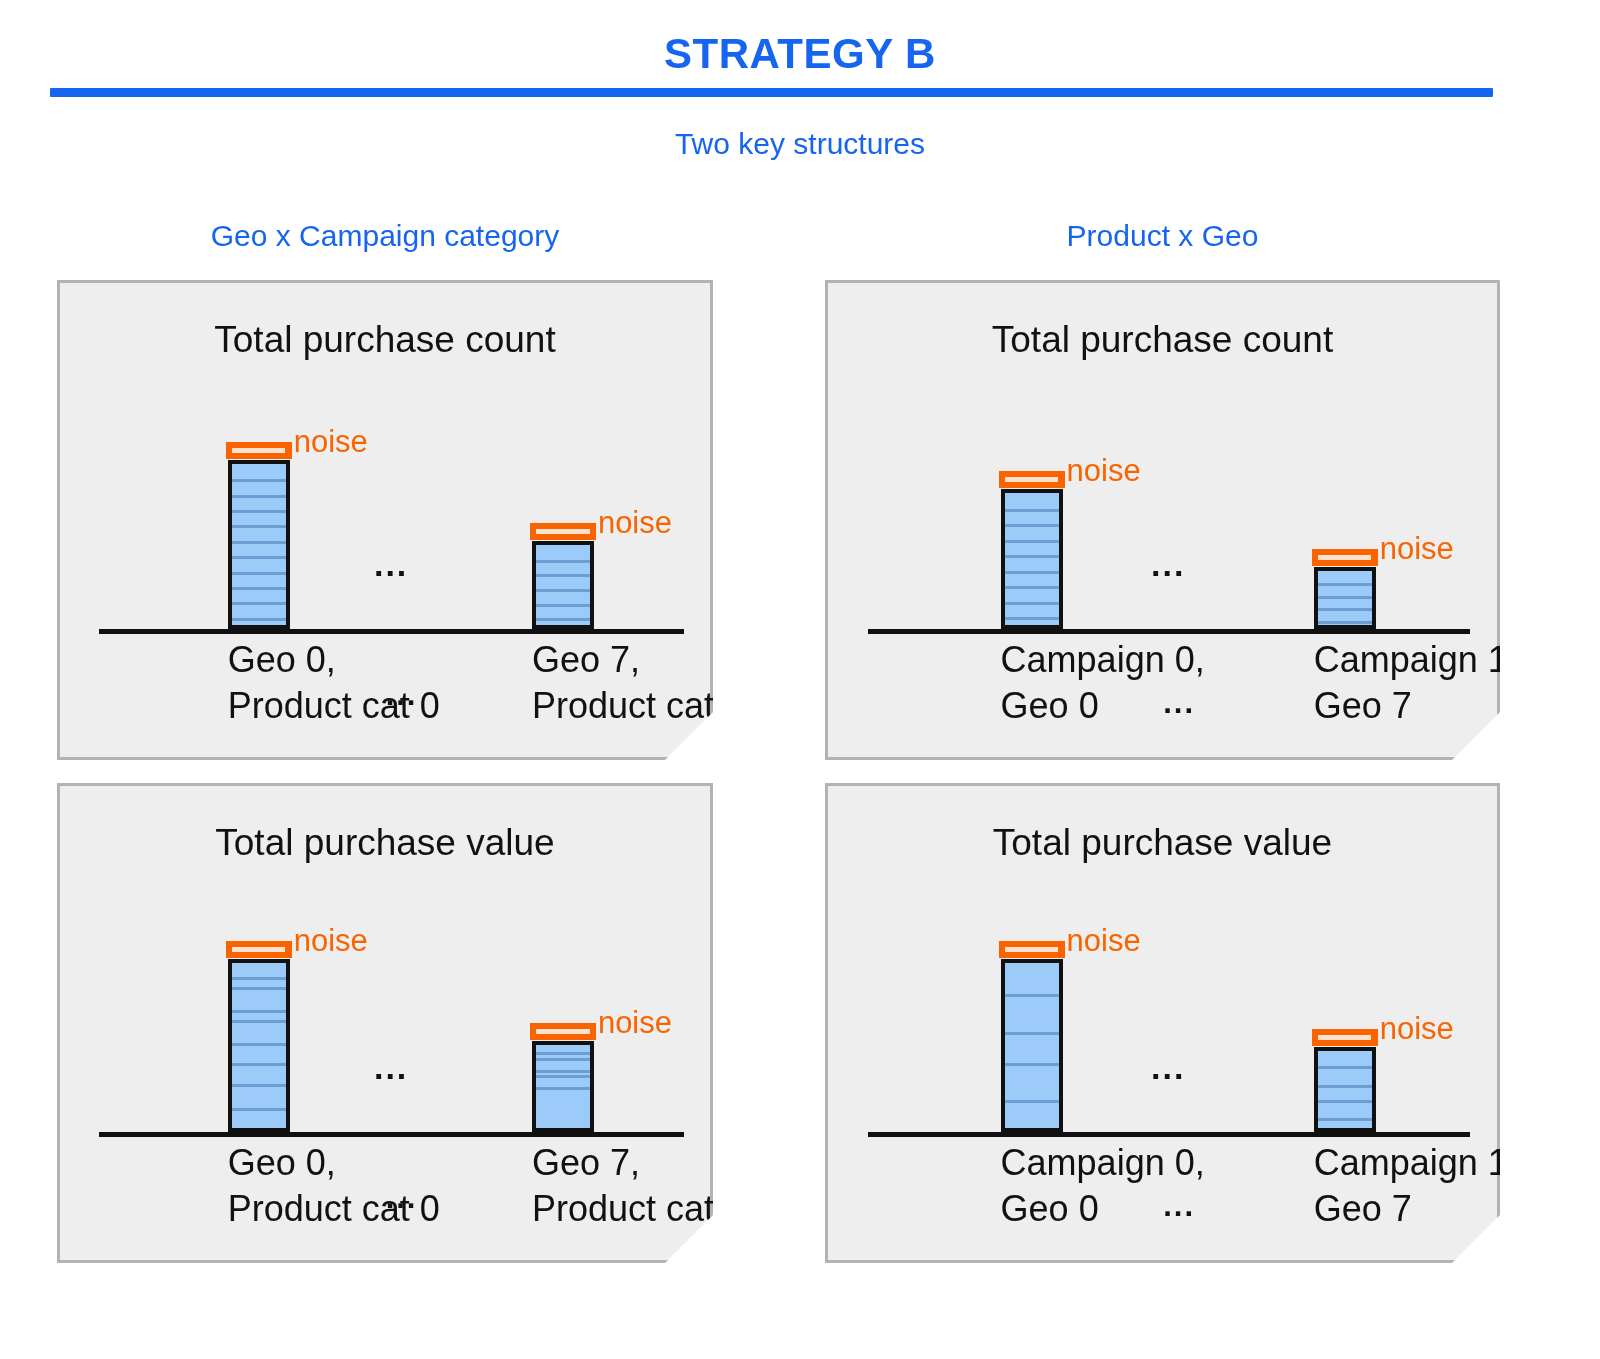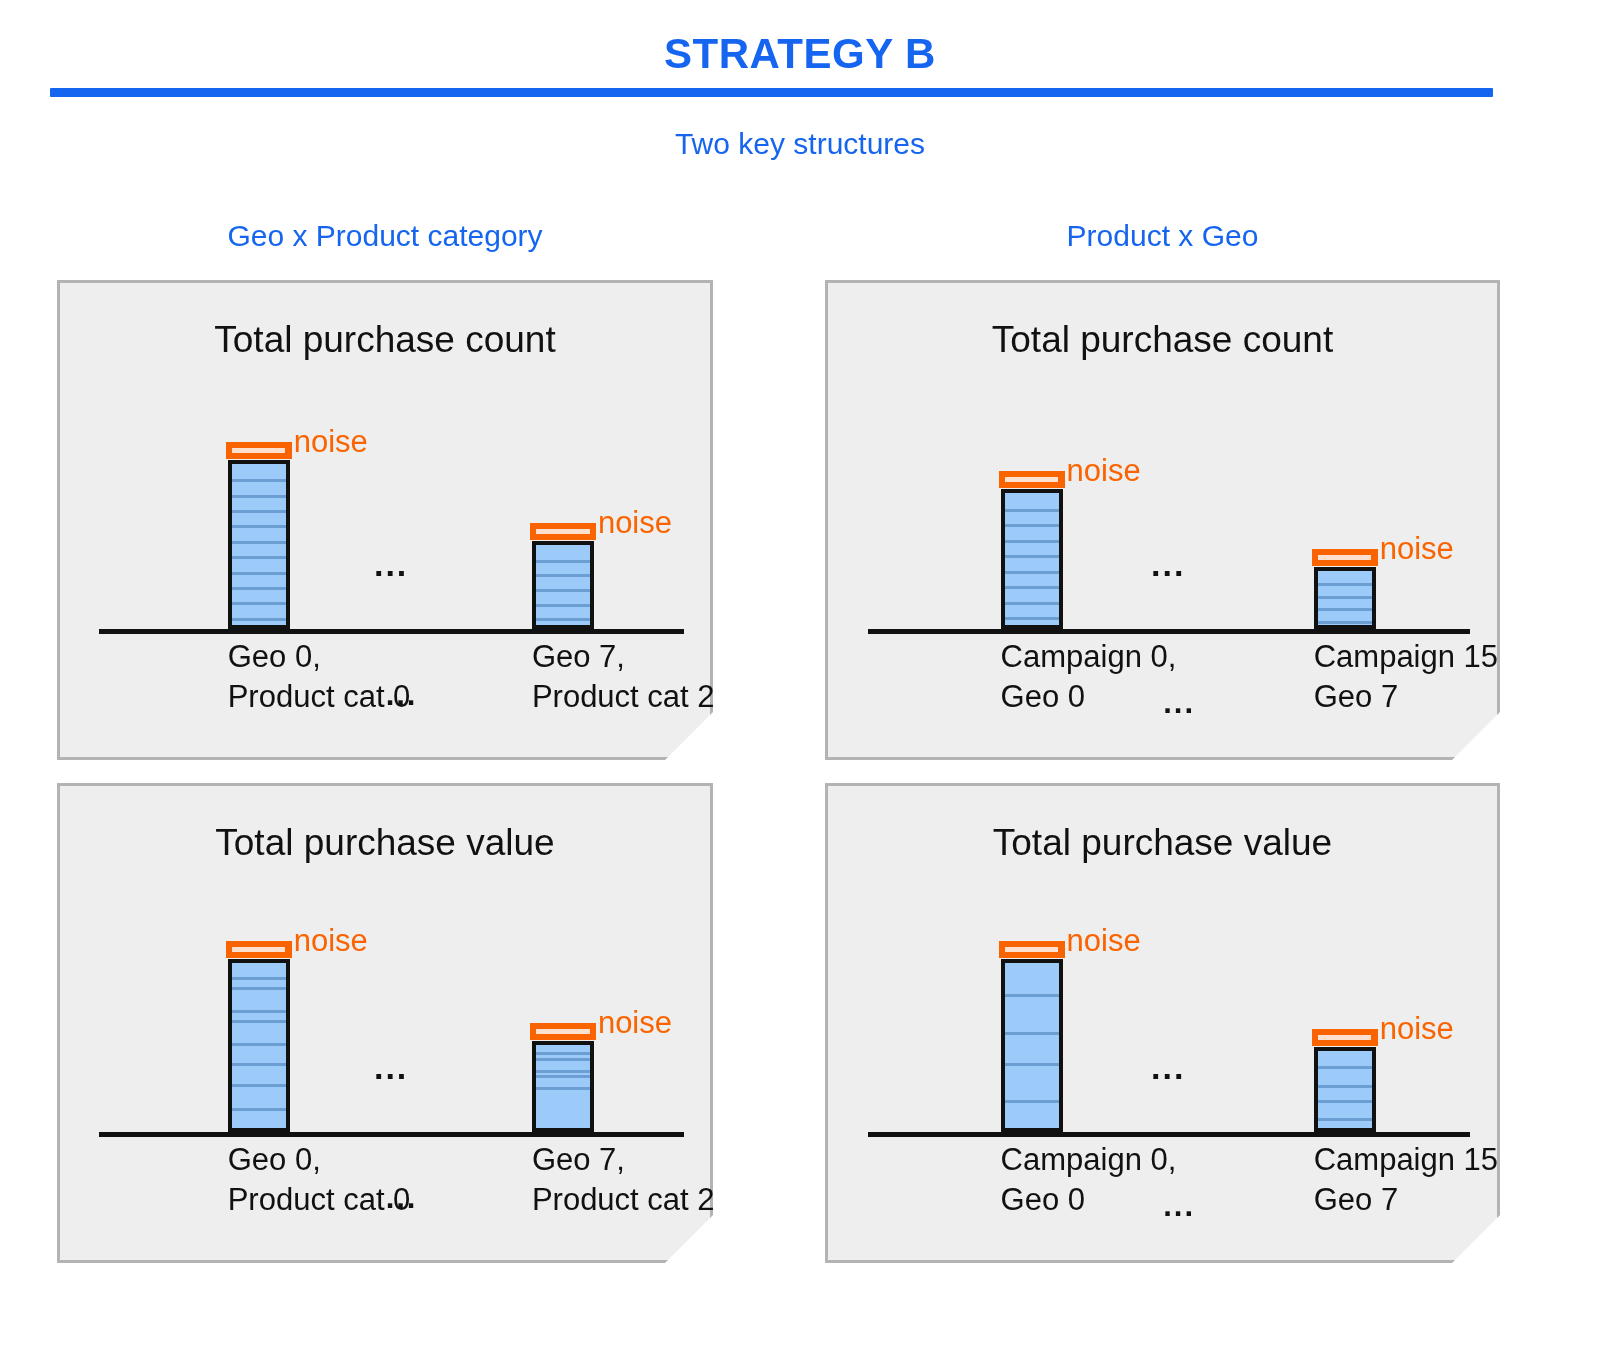--- a/index.html
+++ b/index.html
@@ -183,7 +183,7 @@
 <div id="title-rule"></div>
 <div id="slide-subtitle">Two key structures</div>
 
-<div id="column-heading-left" class="column-heading">Geo x Product category</div>
+<div id="column-heading-left" class="column-heading">Geo x Campaign category</div>
 <div id="column-heading-right" class="column-heading">Product x Geo</div>
 
 <div id="card-tl" class="card">

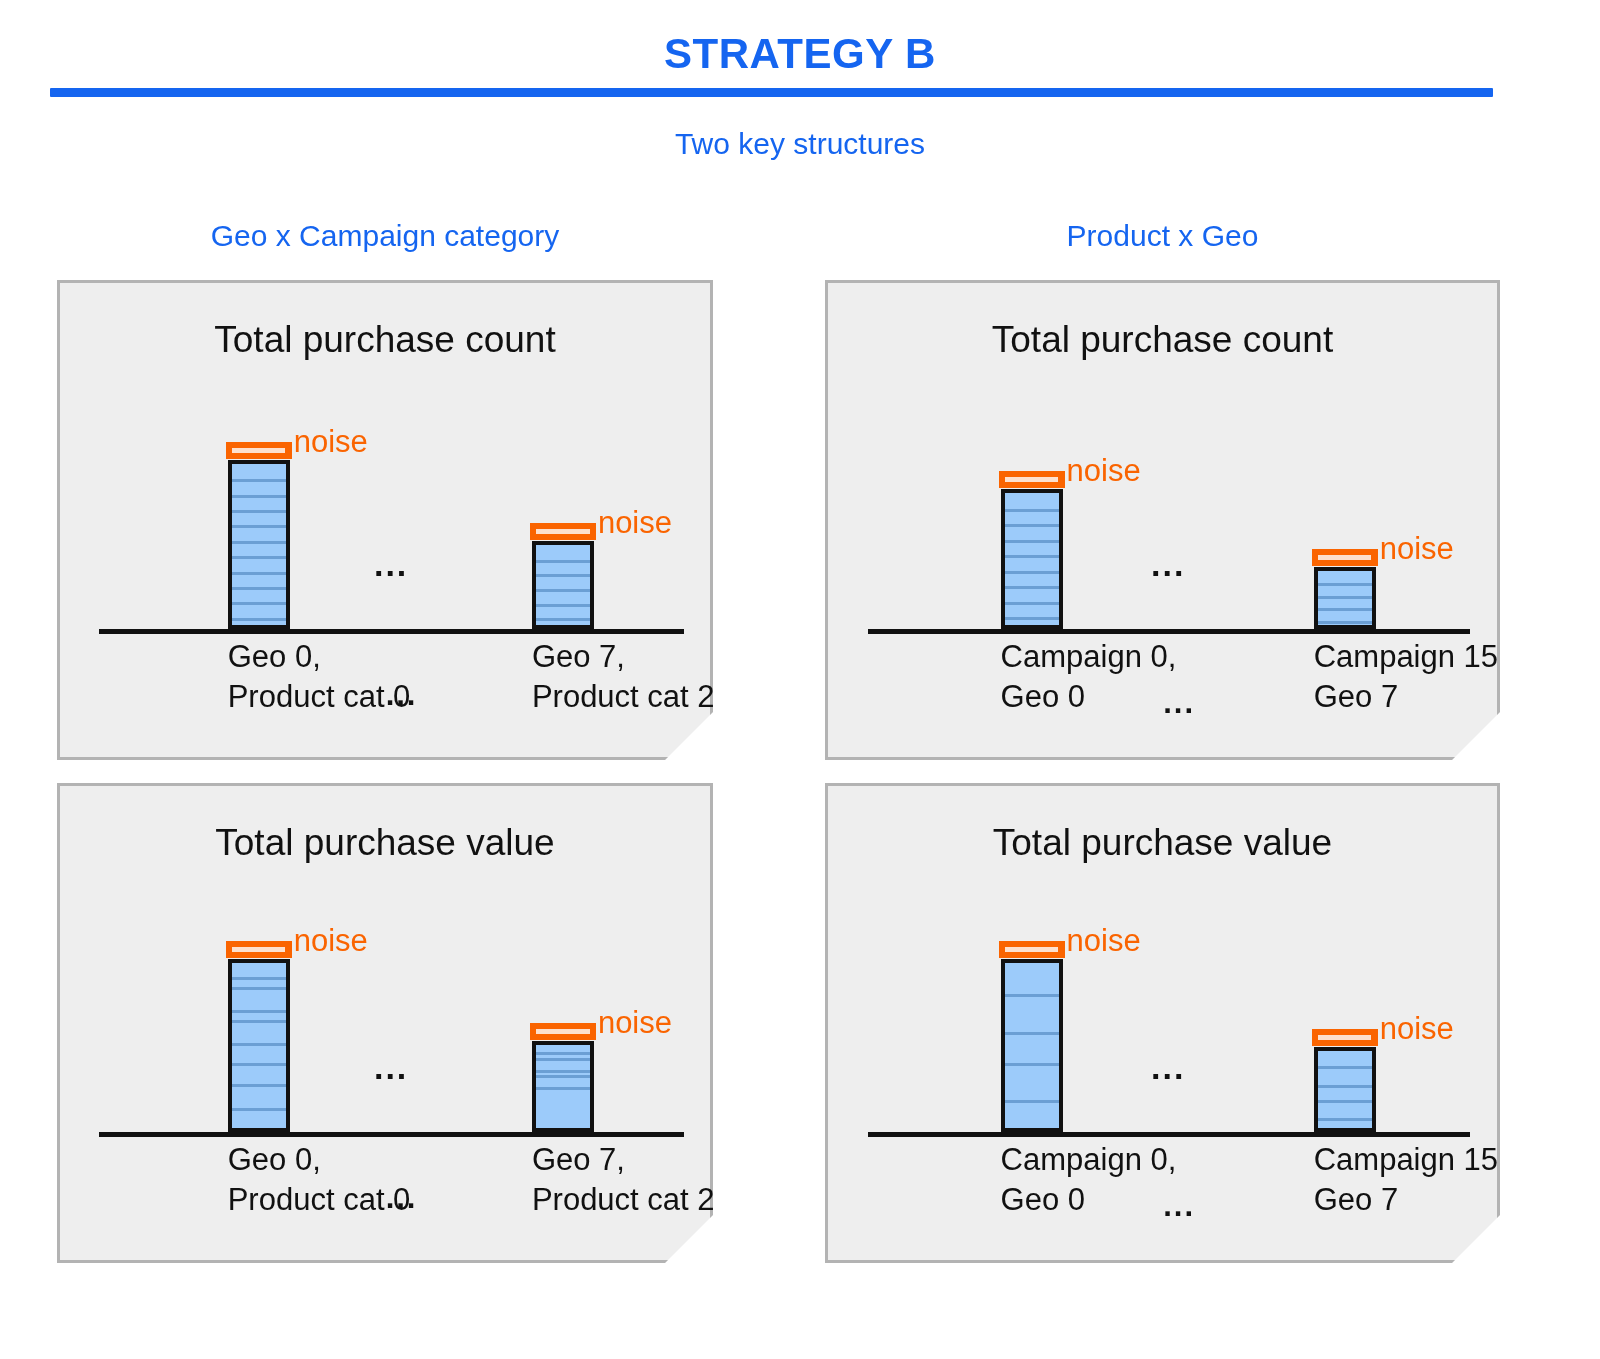--- a/index.html
+++ b/index.html
@@ -162,7 +162,7 @@
   .tick-label {
     position: absolute;
     top: 236px;
-    font-size: 31px;
+    font-size: 36px;
     color: #111111;
     text-align: center;
     line-height: 1.28;

